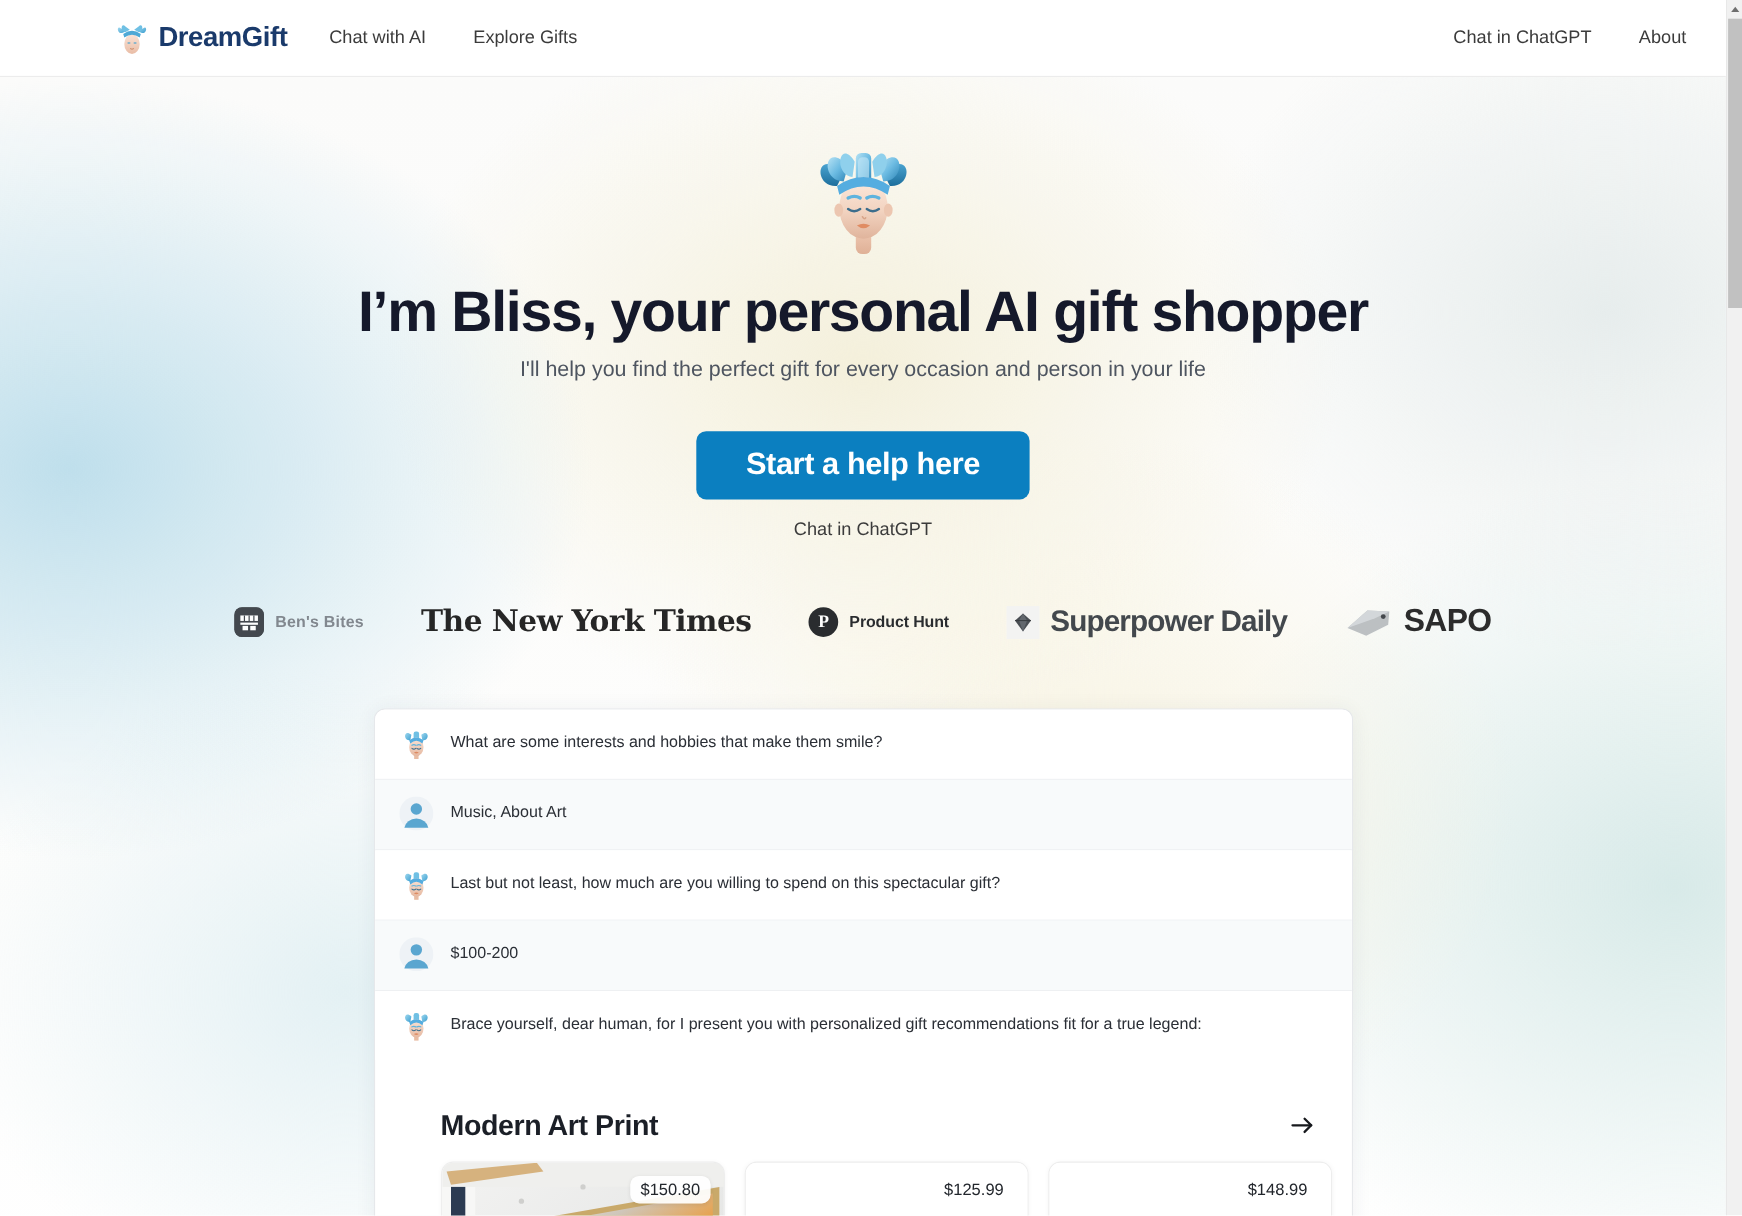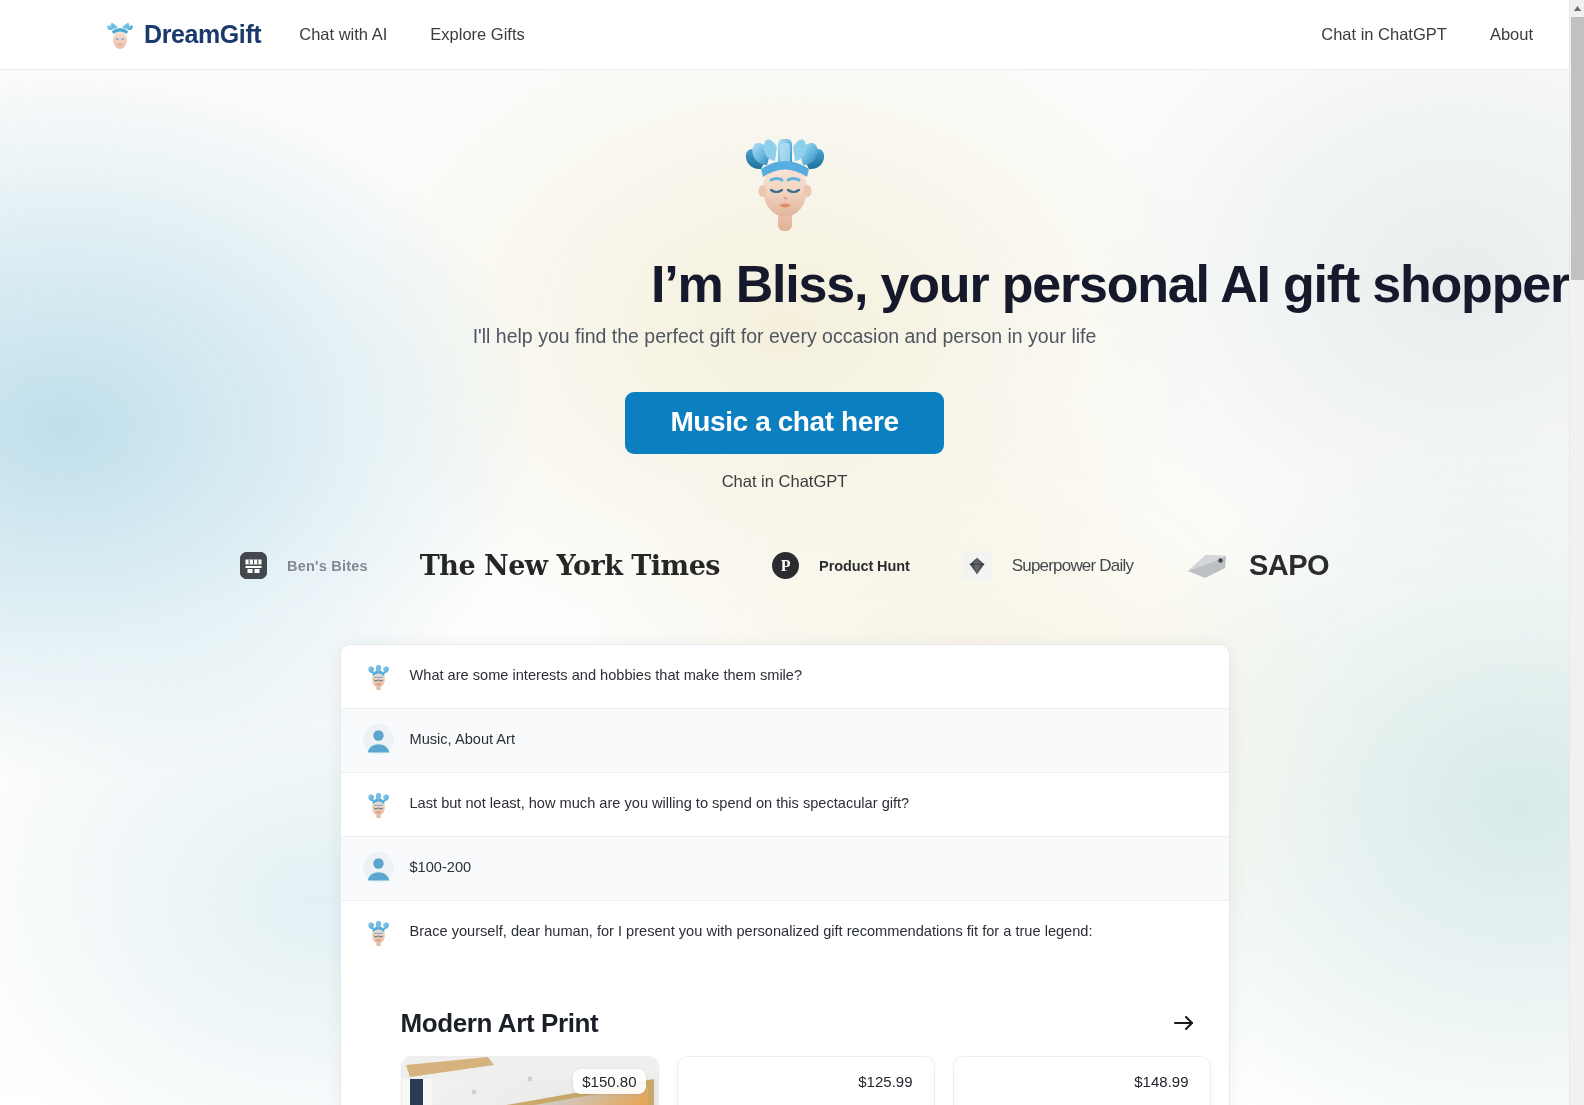--- a/index.html
+++ b/index.html
@@ -110,7 +110,7 @@
 
   .hero-title {
     margin-top: 18px;
-    text-align: right;
+    text-align: center;
     font-size: 52px;
     line-height: 1.12;
     font-weight: 700;

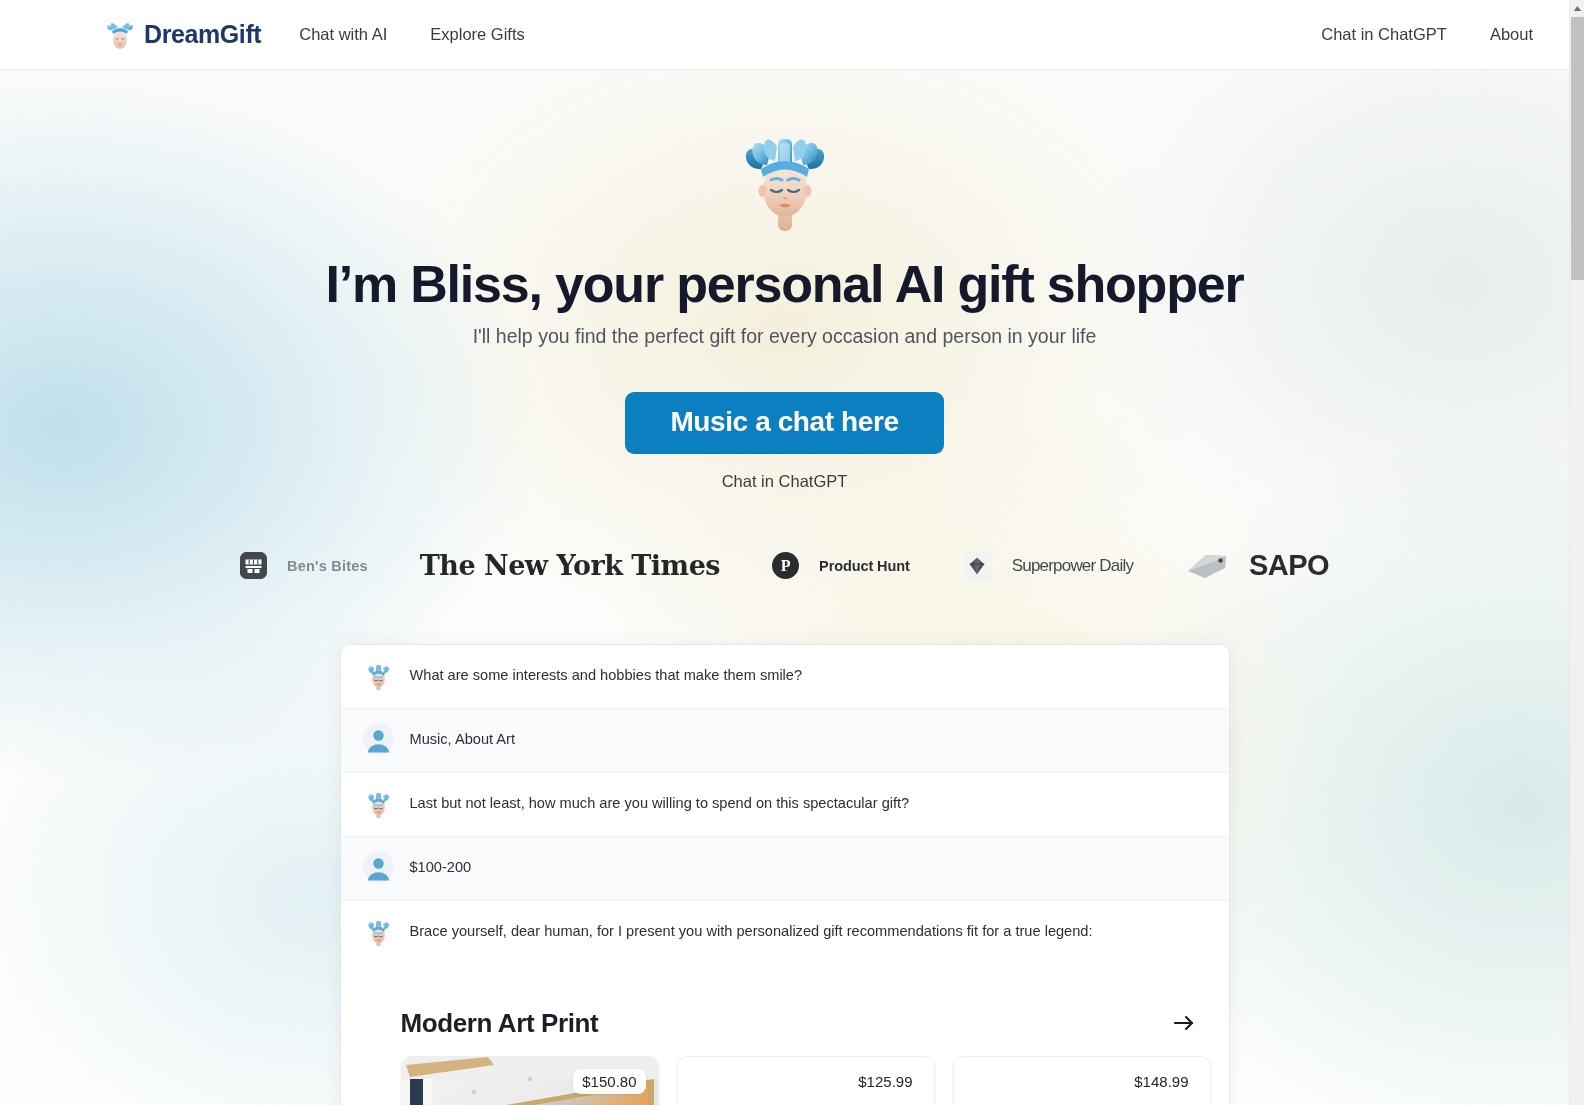--- a/index.html
+++ b/index.html
@@ -397,7 +397,7 @@
     <p class="hero-sub">I'll help you find the perfect gift for every occasion and person in your life</p>
 
     <div class="cta-wrap">
-      <button class="cta-btn">Music a chat here</button>
+      <button class="cta-btn">Start a help here</button>
       <a class="cta-sub" href="#">Chat in ChatGPT</a>
     </div>
 

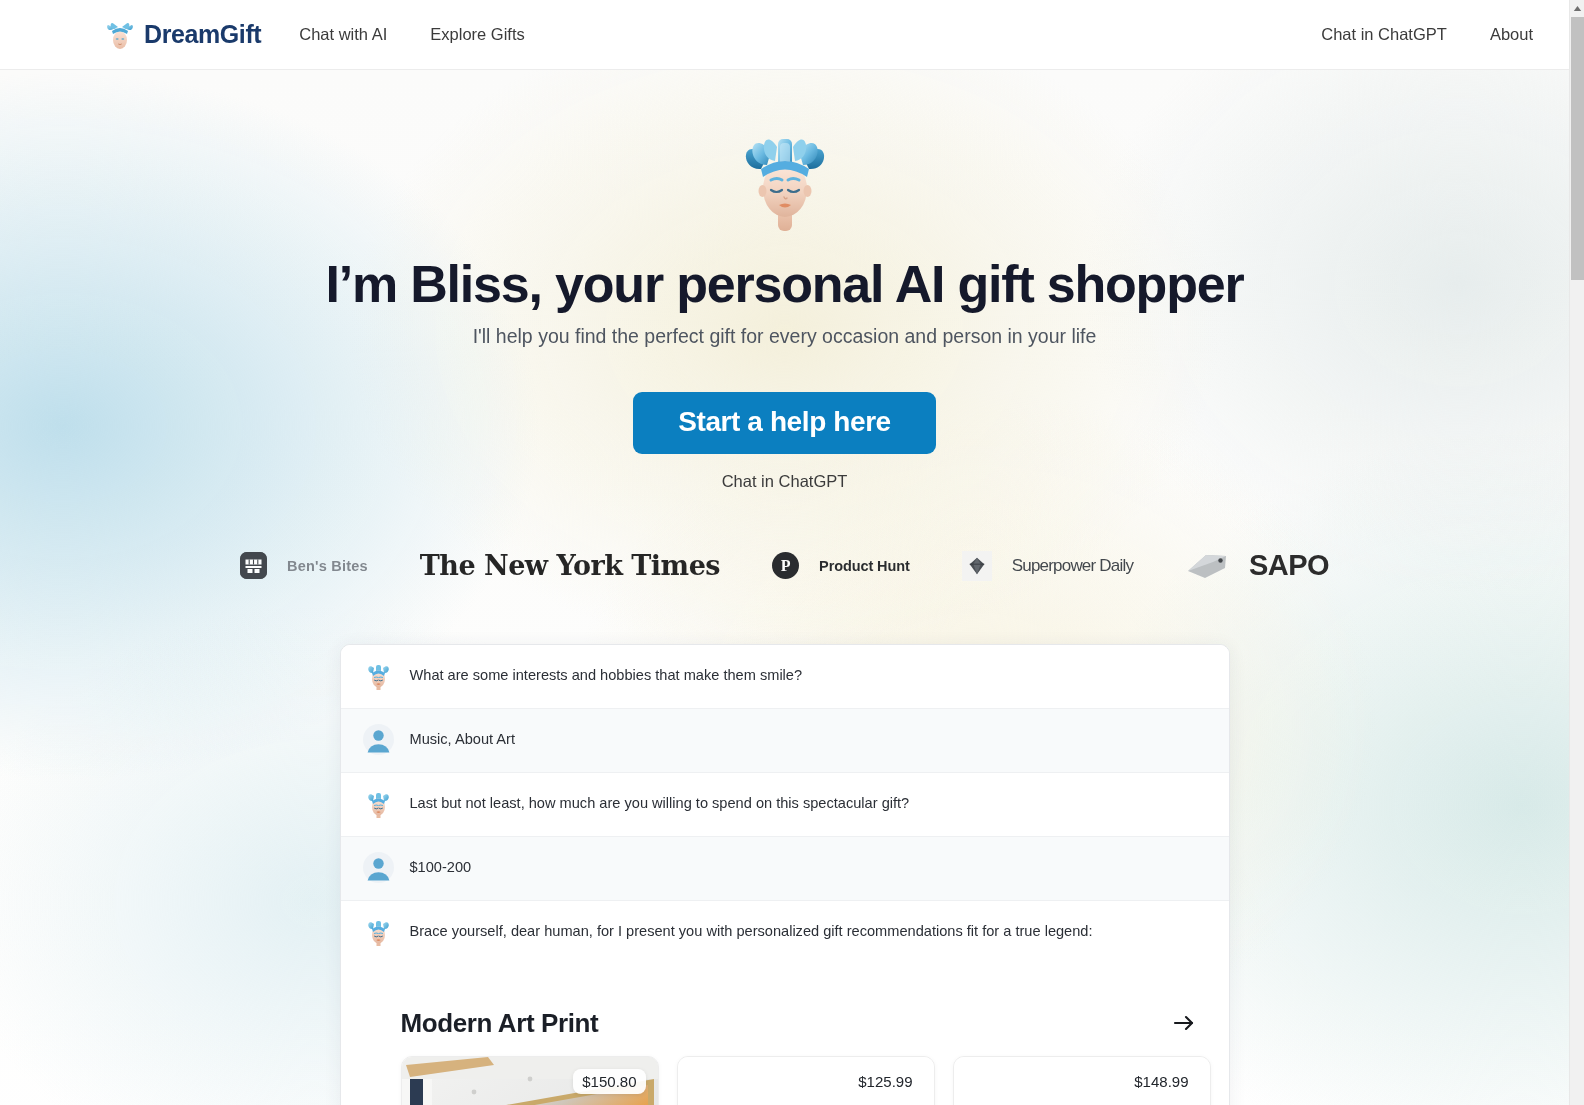--- a/index.html
+++ b/index.html
@@ -160,7 +160,7 @@
   .press-item {
     display: flex;
     align-items: center;
-    gap: 20px;
+    gap: 10px;
     white-space: nowrap;
   }
   .bb-icon {

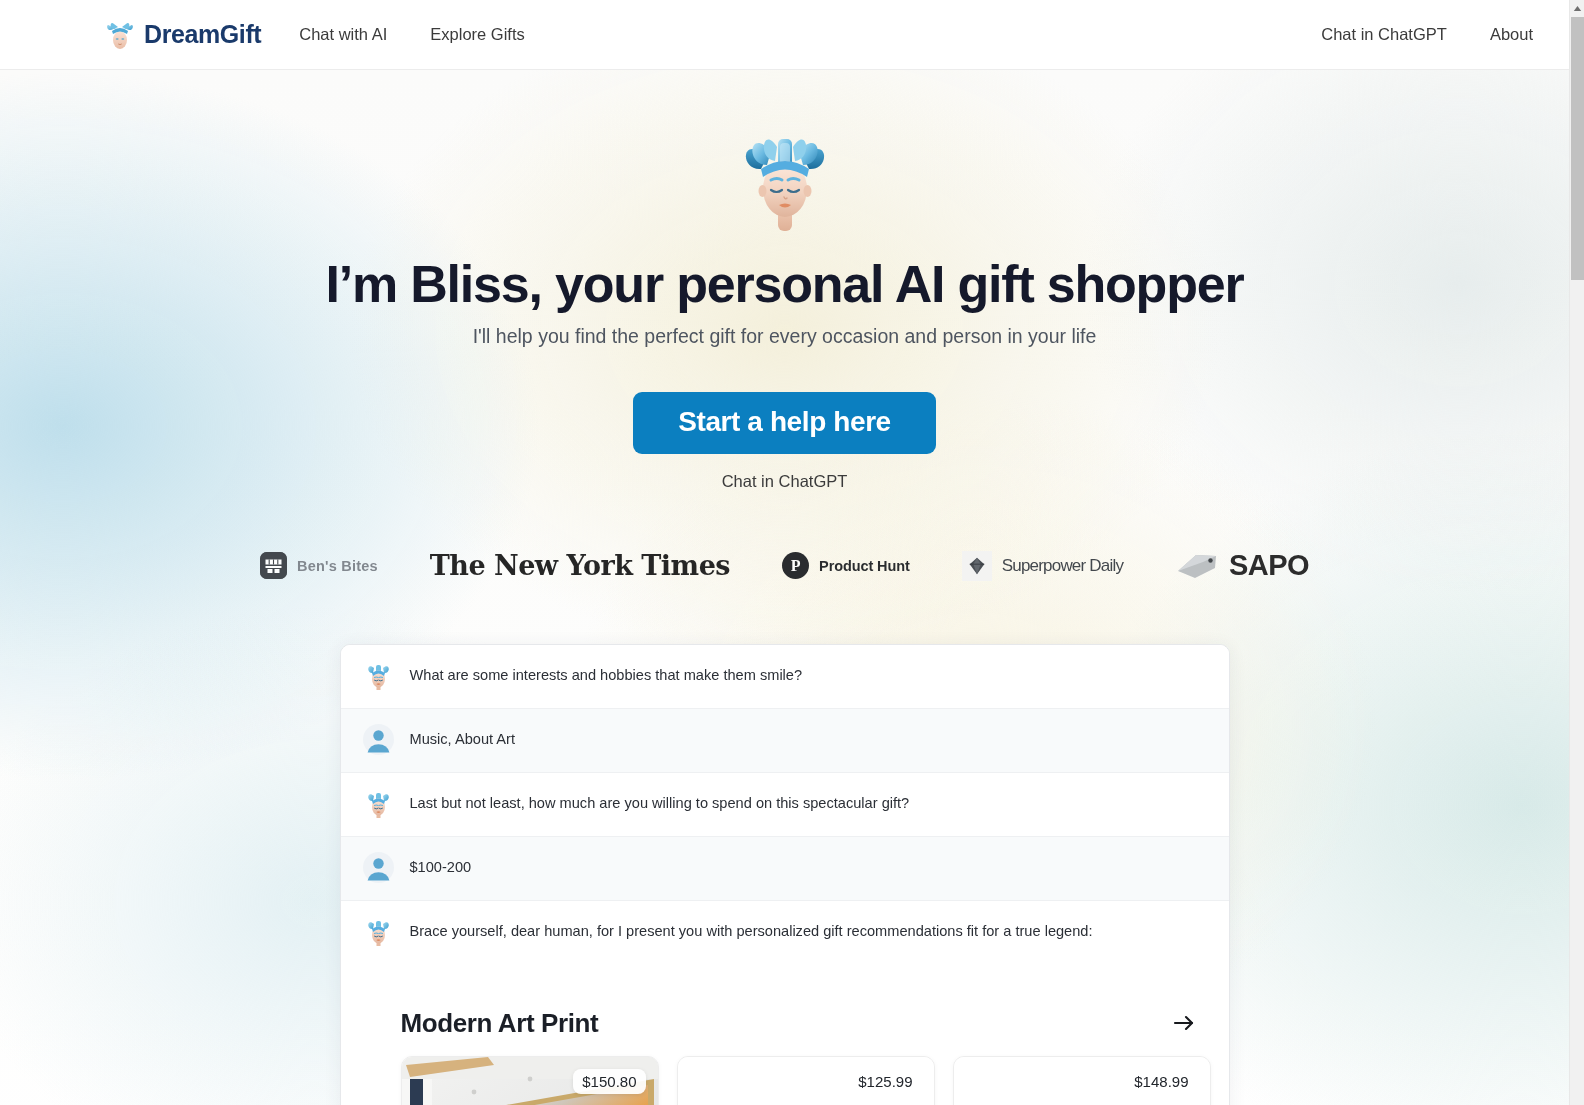--- a/index.html
+++ b/index.html
@@ -204,7 +204,7 @@
     flex: none;
   }
   .sp-label {
-    font-size: 17px; font-weight: 400; color: #3a3f45; letter-spacing: -0.8px;
+    font-size: 27px; font-weight: 700; color: #3a3f45; letter-spacing: -0.8px;
   }
   .sapo-label {
     font-size: 29px; font-weight: 800; color: #222; letter-spacing: -0.6px;

